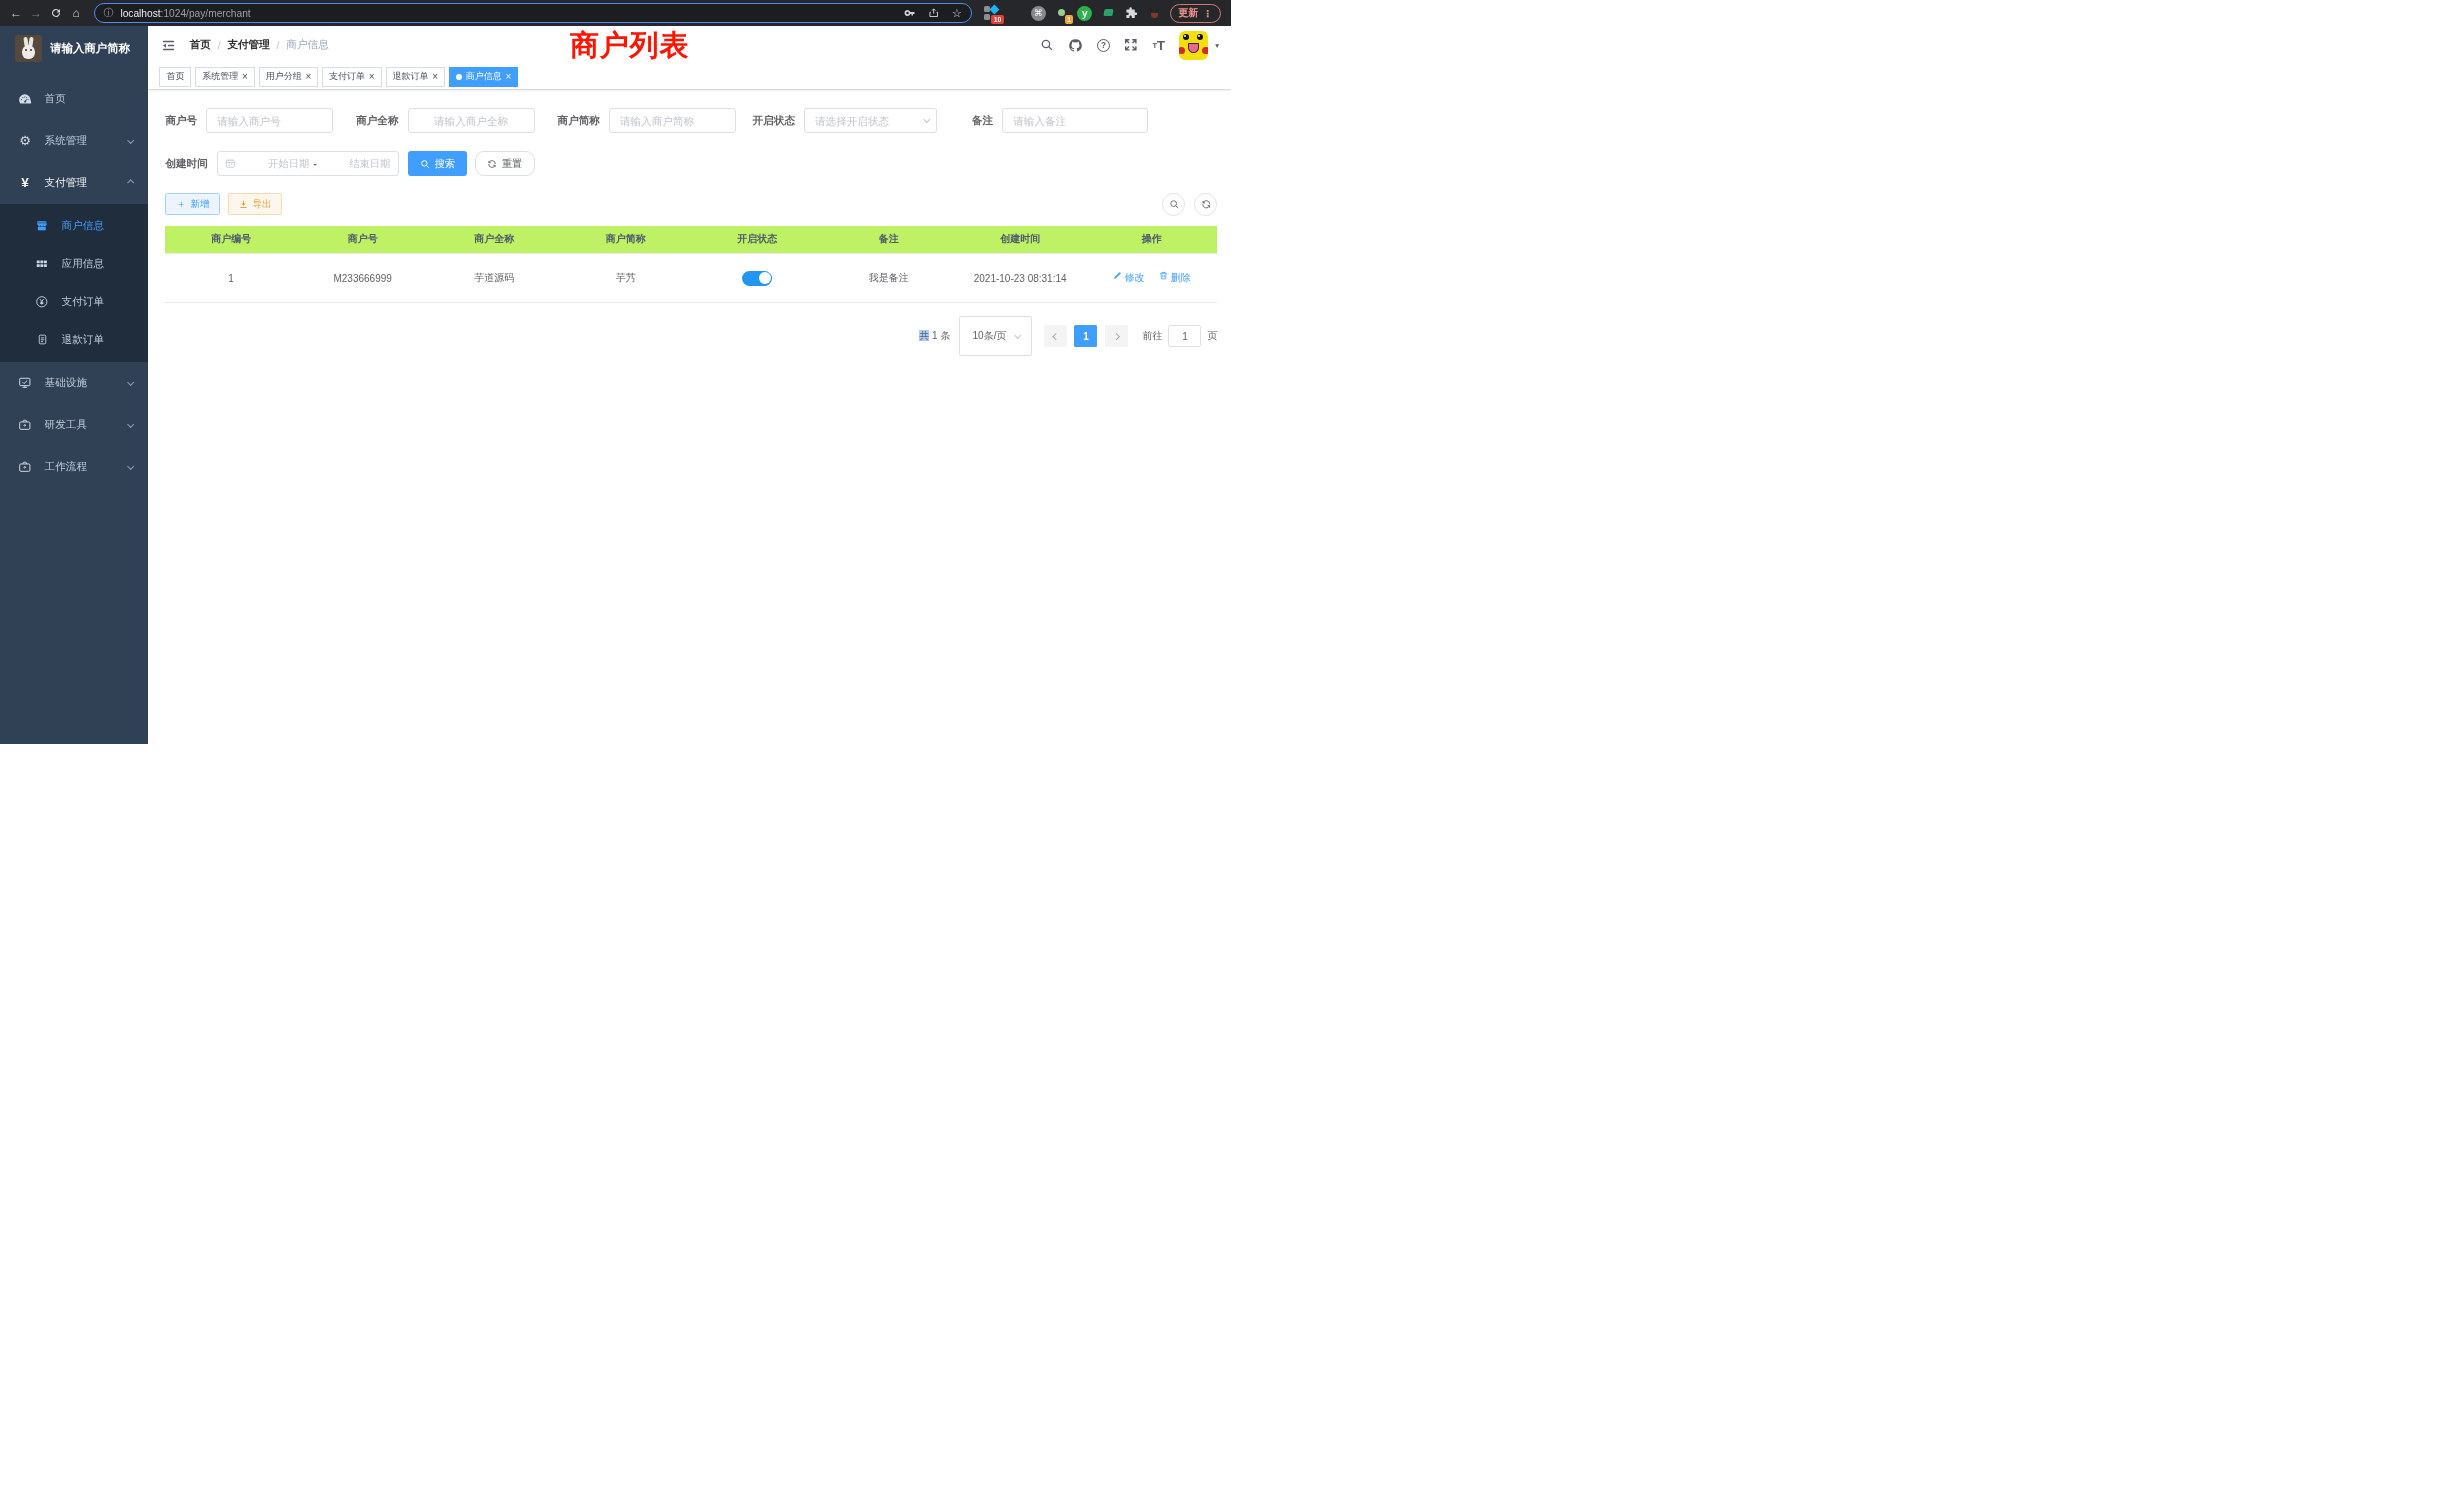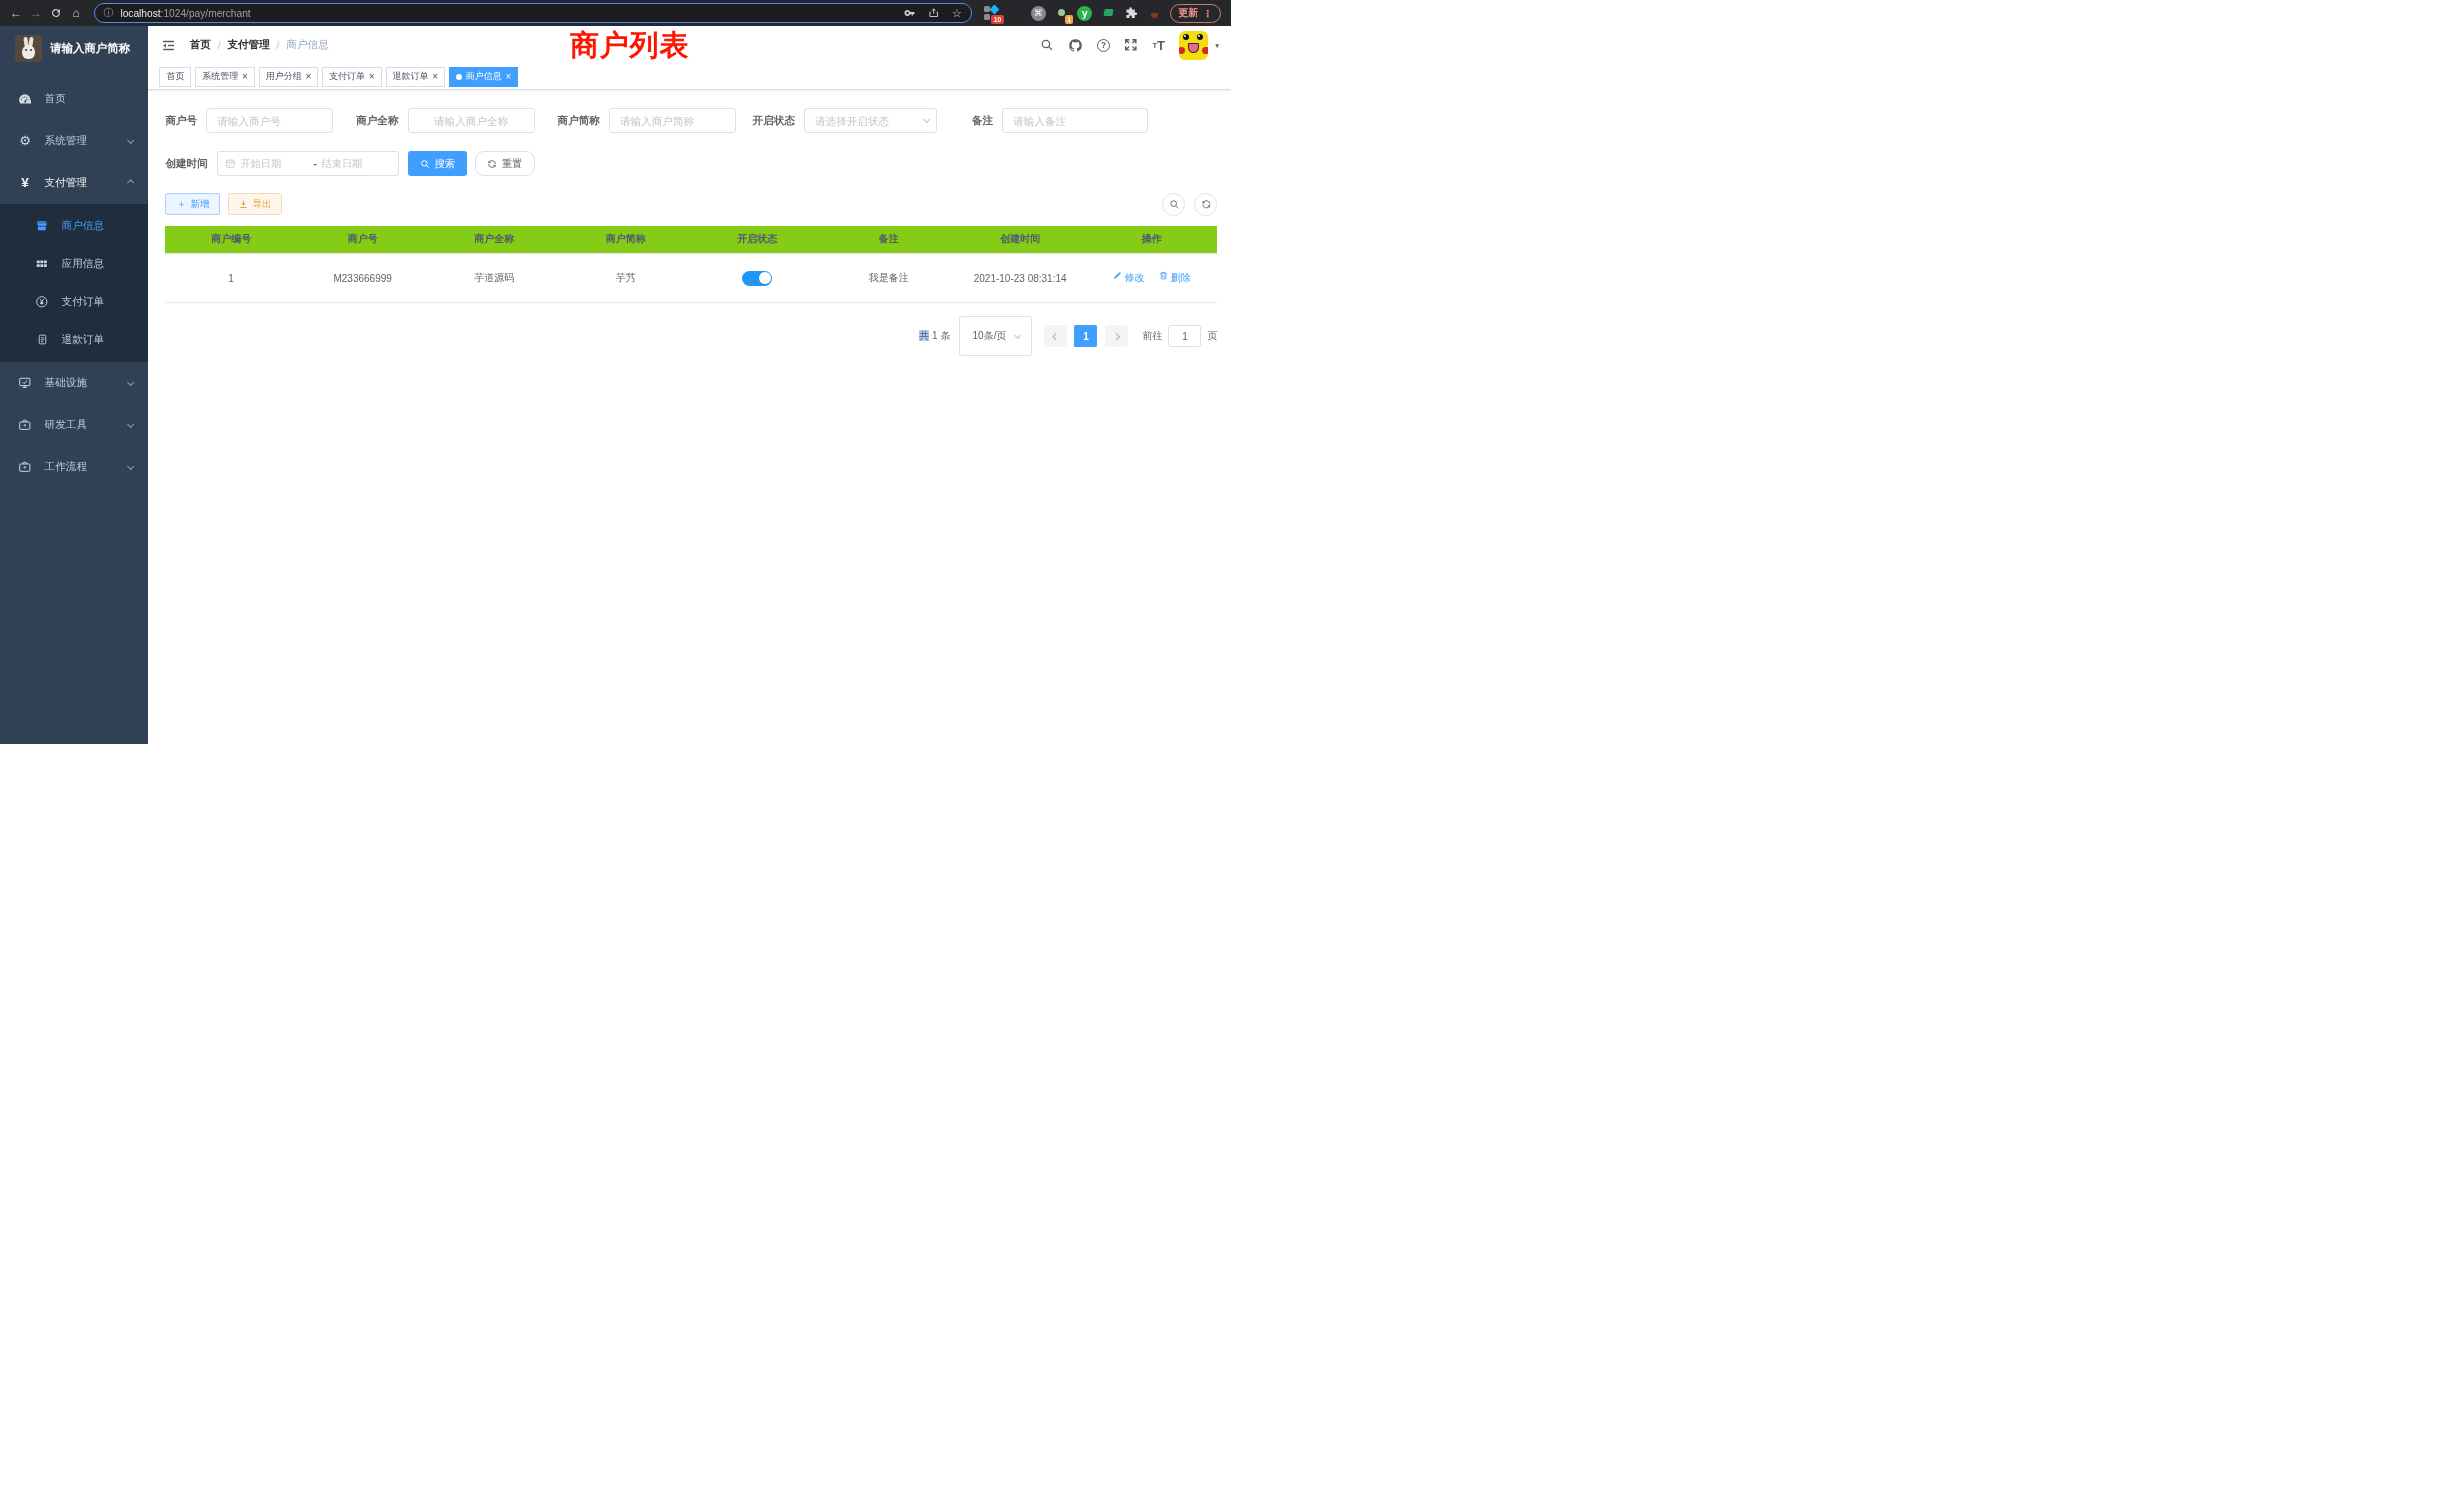--- a/index.html
+++ b/index.html
@@ -122,7 +122,7 @@
     transform:rotate(45deg) translateY(-1.5px); }
   .daterange { width:182px; height:25px; border:0.8px solid #dcdfe6; border-radius:3px; display:flex;
     align-items:center; padding:0 7.6px; gap:4.5px; font-size:10.2px; cursor:text; background:#fff; }
-  .daterange .ph { color:#c0c4cc; flex:1; text-align:left; }
+  .daterange .ph { color:#c0c4cc; flex:1; text-align:right; }
   .daterange .sep { color:#606266; font-weight:700; }
   .btn { height:25px; border-radius:3px; font-size:10.2px; display:inline-flex; align-items:center; gap:4.5px;
     padding:0 11.4px; cursor:pointer; border:0.8px solid transparent; background:#fff; }

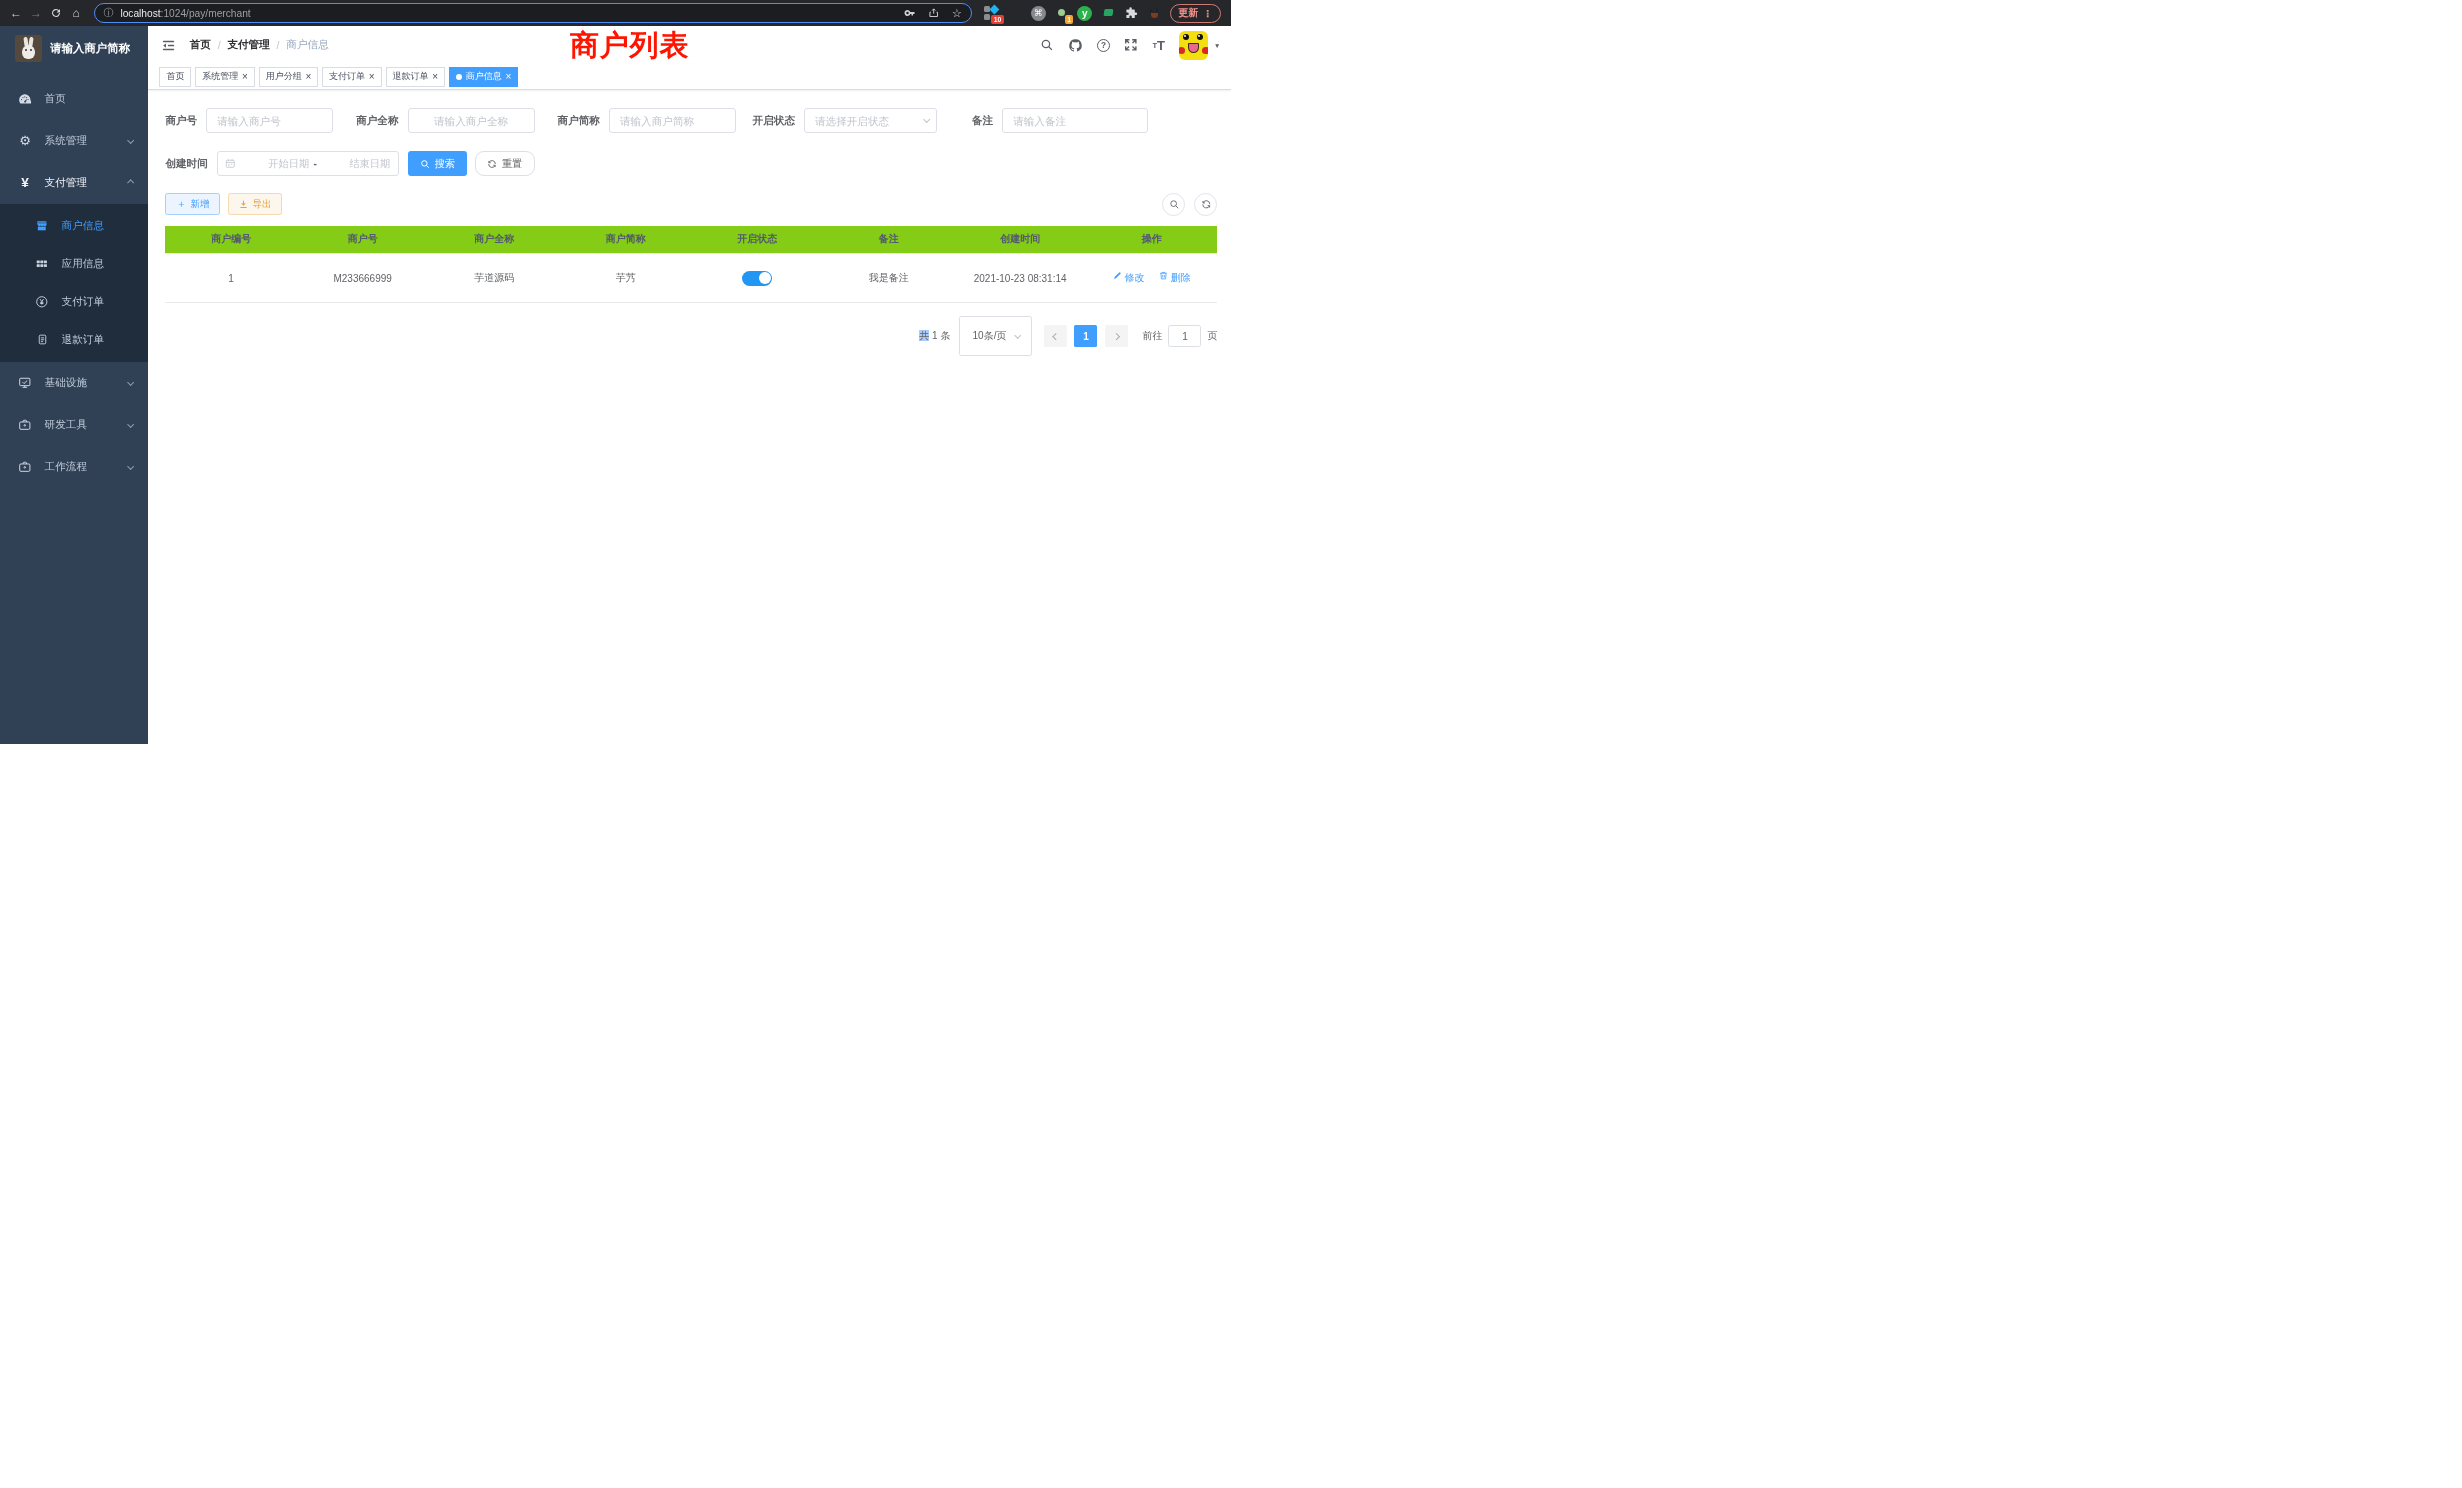--- a/index.html
+++ b/index.html
@@ -141,7 +141,7 @@
   
   .data-table { width:calc(100% - 31px); margin:10px 13.6px 0 17.4px; border-collapse:collapse;
     table-layout:fixed; font-size:10px; }
-  .data-table th { background:#84cc16; color:#515a6e; font-weight:700; height:28px; text-align:center;
+  .data-table th { background:#bef264; color:#515a6e; font-weight:700; height:28px; text-align:center;
     padding:0 4.5px; border-bottom:0.8px solid #e8eaec; }
   .data-table td { height:49px; text-align:center; color:#606266; border-bottom:0.8px solid #e8eaec; padding:0 4.5px; }
   .switch { width:30px; height:15px; border-radius:7.6px; background:#2196f3; position:relative;

